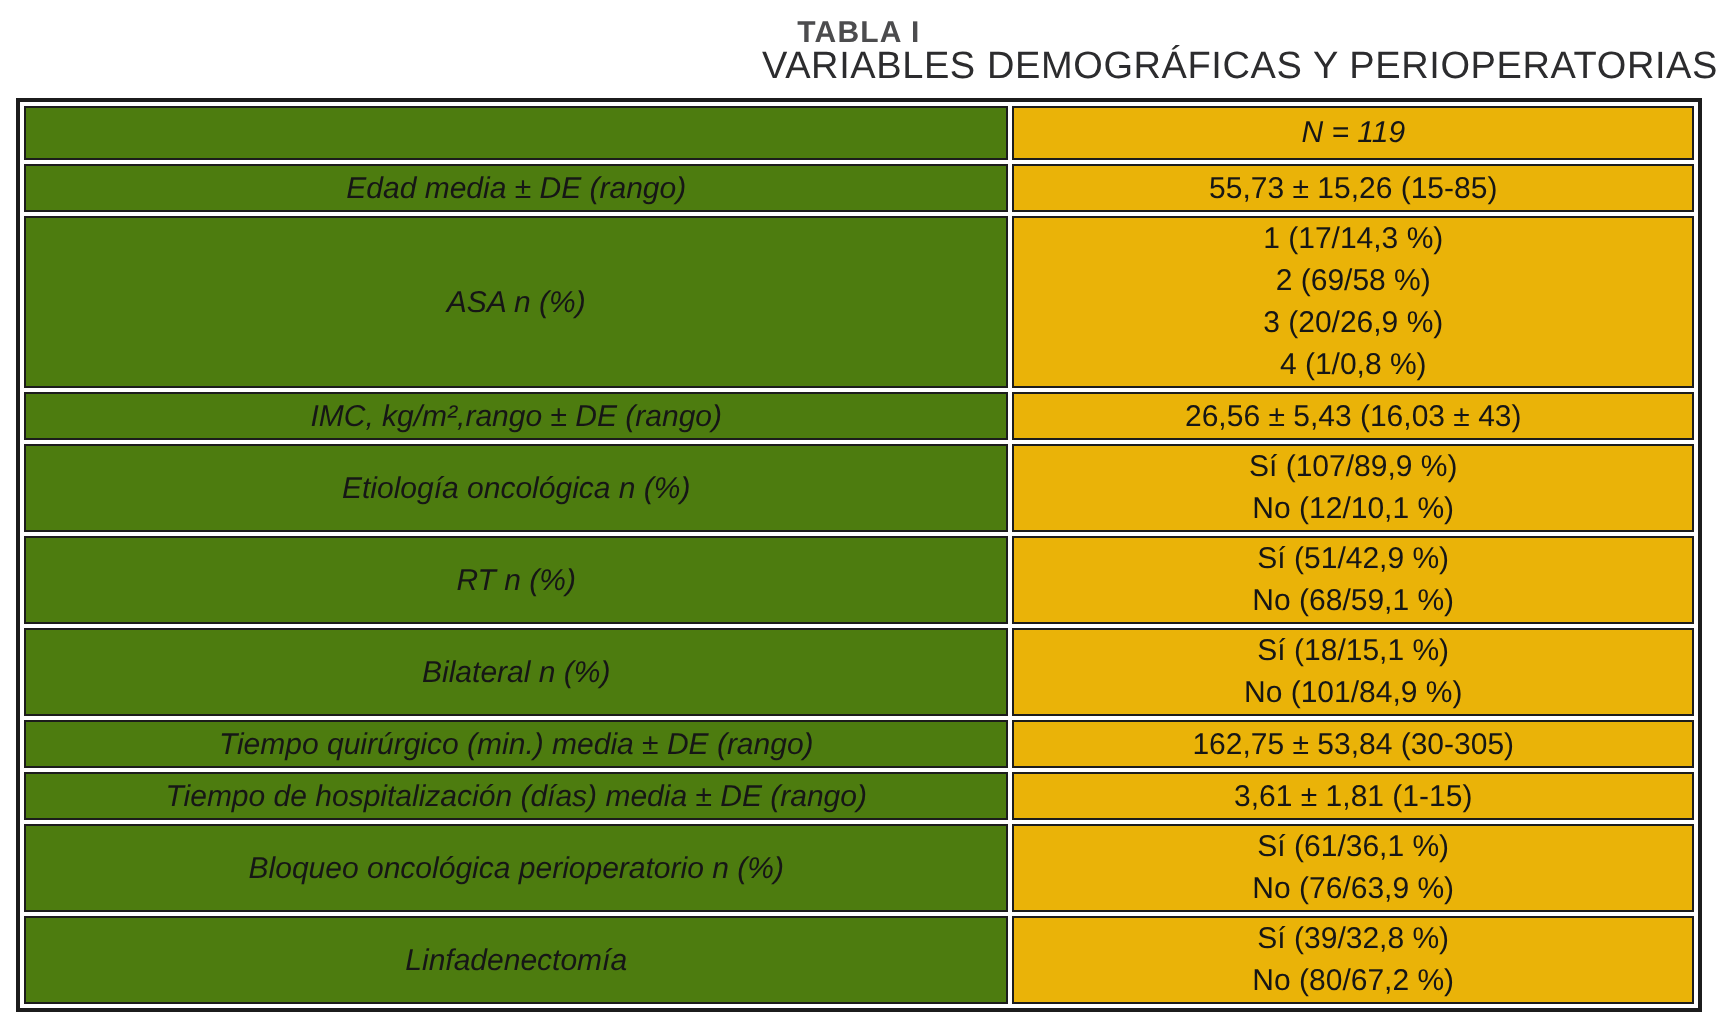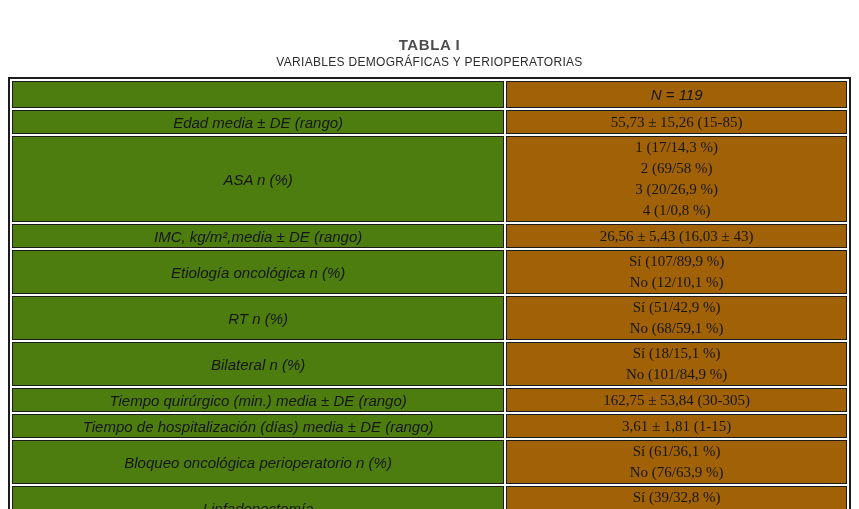--- a/index.html
+++ b/index.html
@@ -23,7 +23,6 @@
     color: #4c4c4e;
     padding-top: 8px;
     line-height: 17px;
-    margin-top: 28px;
   }
   .subtitle {
     text-align: center;

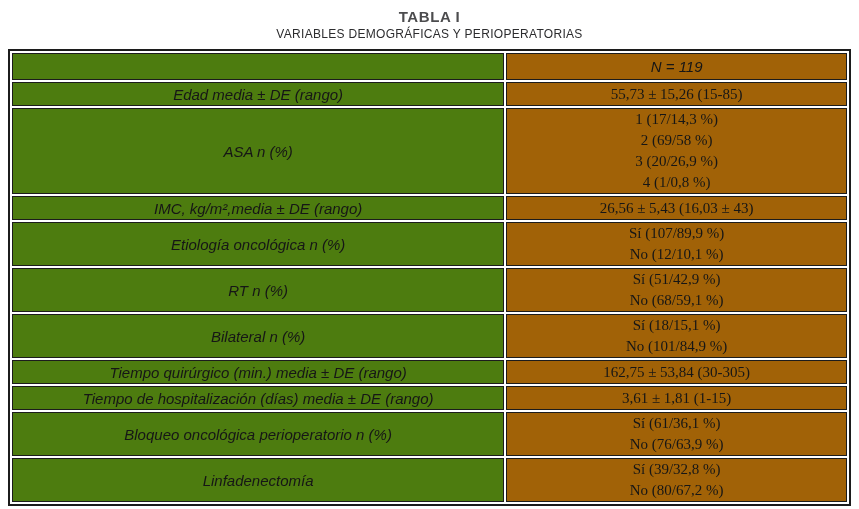--- a/index.html
+++ b/index.html
@@ -25,8 +25,8 @@
     line-height: 17px;
   }
   .subtitle {
-    text-align: center;
-    font-size: 12px;
+    text-align: right;
+    font-size: 19px;
     letter-spacing: 0.3px;
     color: #2c2c2e;
     line-height: 18px;

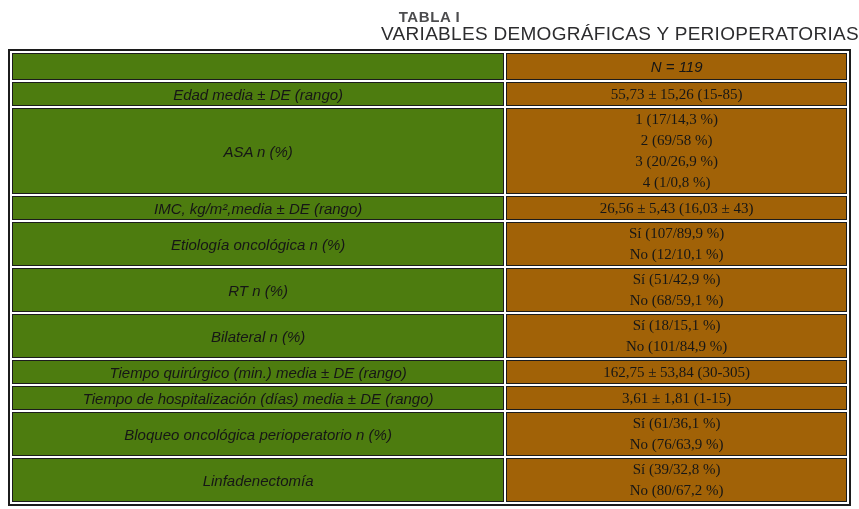--- a/index.html
+++ b/index.html
@@ -57,7 +57,7 @@
   }
   .value-cell {
     width: 40.6%;
-    background: #a16207;
+    background: #eab308;
   }
   .header-n {
     font-style: italic;

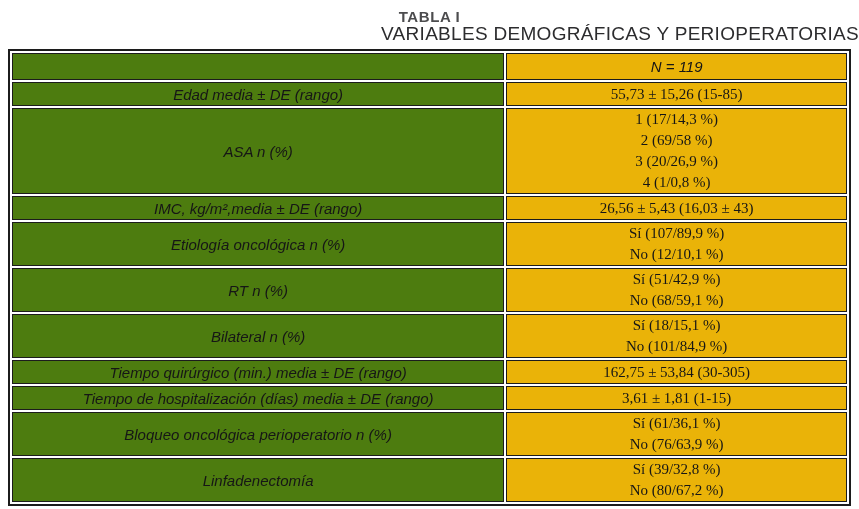--- a/index.html
+++ b/index.html
@@ -66,7 +66,7 @@
   }
   .header-empty { height: 25px; }
   .single-height { height: 22px; }
-  .value-line { line-height: 21px; font-family: Liberation Serif, serif; }
+  .value-line { line-height: 21px; }
 </style>
 </head>
 <body>

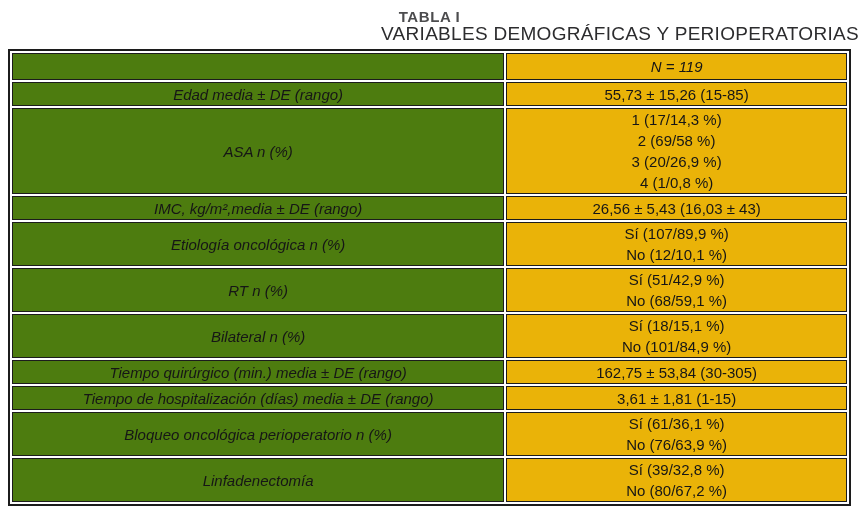--- a/index.html
+++ b/index.html
@@ -99,7 +99,7 @@
           </td>
         </tr>
         <tr>
-          <td class="gray label-cell single-height">IMC, kg/m²,media ± DE (rango)</td>
+          <td class="gray label-cell single-height">IMC, kg/m²,rango ± DE (rango)</td>
           <td class="value-cell single-height">
             <div class="value-line">26,56 ± 5,43 (16,03 ± 43)</div>
           </td>

